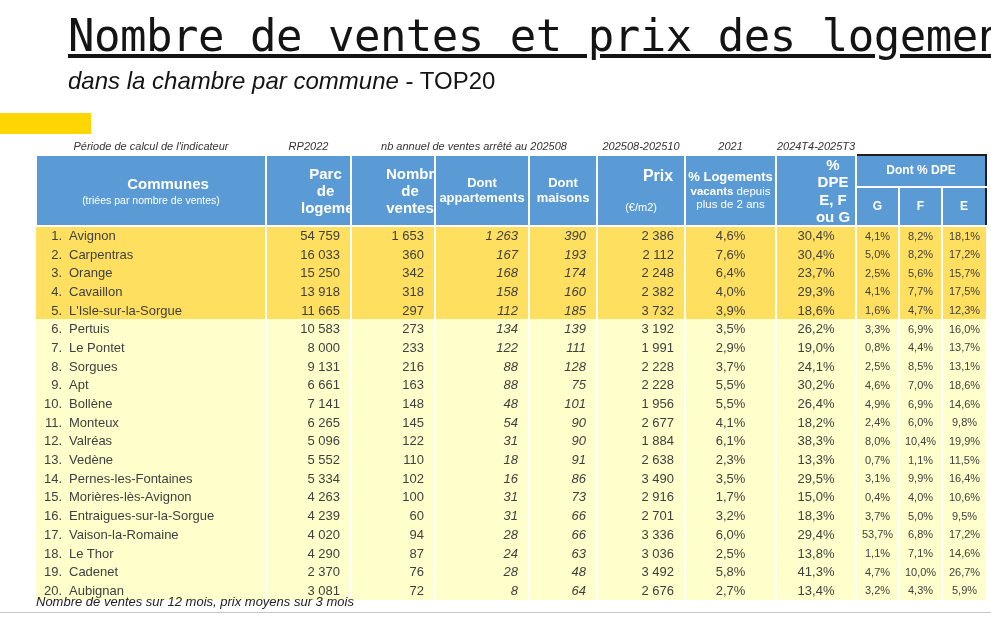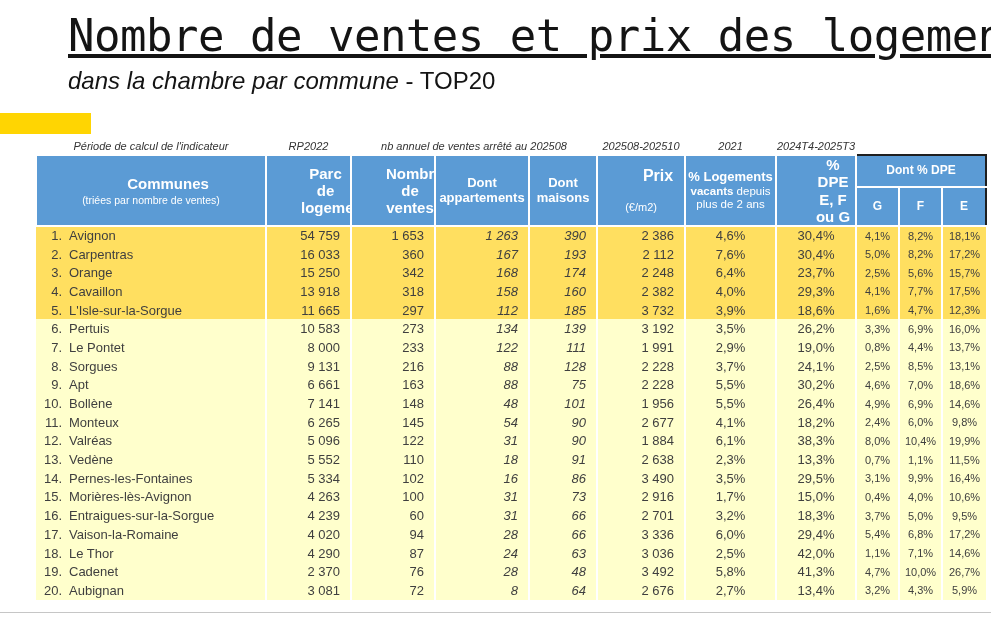--- a/index.html
+++ b/index.html
@@ -362,7 +362,7 @@
       <td class="num">3 336</td>
       <td class="pct">6,0%</td>
       <td class="pct">29,4%</td>
-      <td class="pct sm">5,4%</td>
+      <td class="pct sm">53,7%</td>
       <td class="pct sm">6,8%</td>
       <td class="pct sm">17,2%</td>
     </tr>

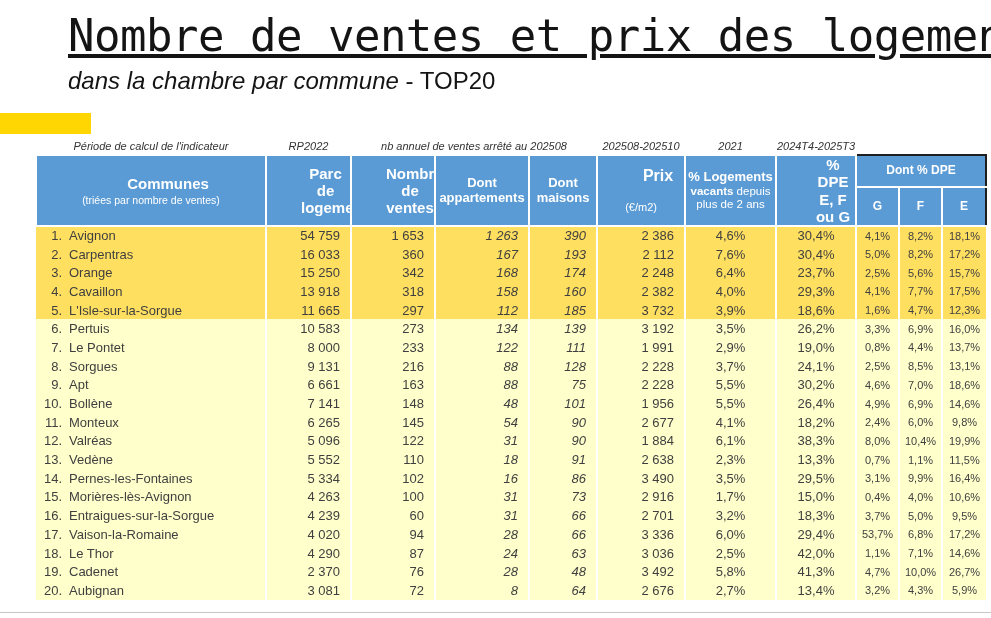--- a/index.html
+++ b/index.html
@@ -374,7 +374,7 @@
       <td class="num it">63</td>
       <td class="num">3 036</td>
       <td class="pct">2,5%</td>
-      <td class="pct">42,0%</td>
+      <td class="pct">13,8%</td>
       <td class="pct sm">1,1%</td>
       <td class="pct sm">7,1%</td>
       <td class="pct sm">14,6%</td>

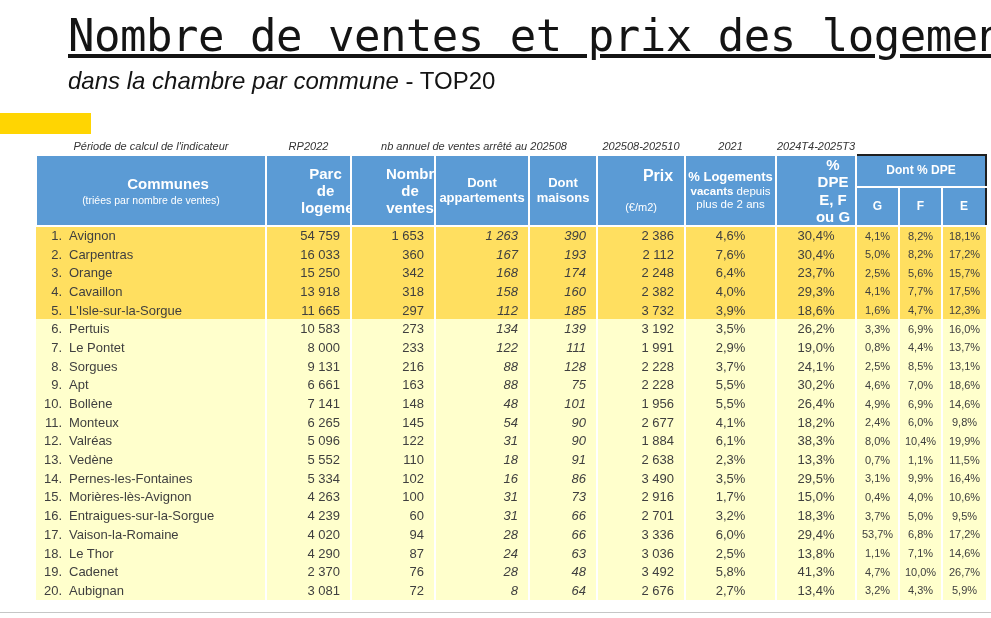--- a/index.html
+++ b/index.html
@@ -409,6 +409,7 @@
     </table>
   </div>
 
+  <div class="footer-note">Nombre de ventes sur 12 mois, prix moyens sur 3 mois</div>
   <div class="bottom-line"></div>
 
 </div>

